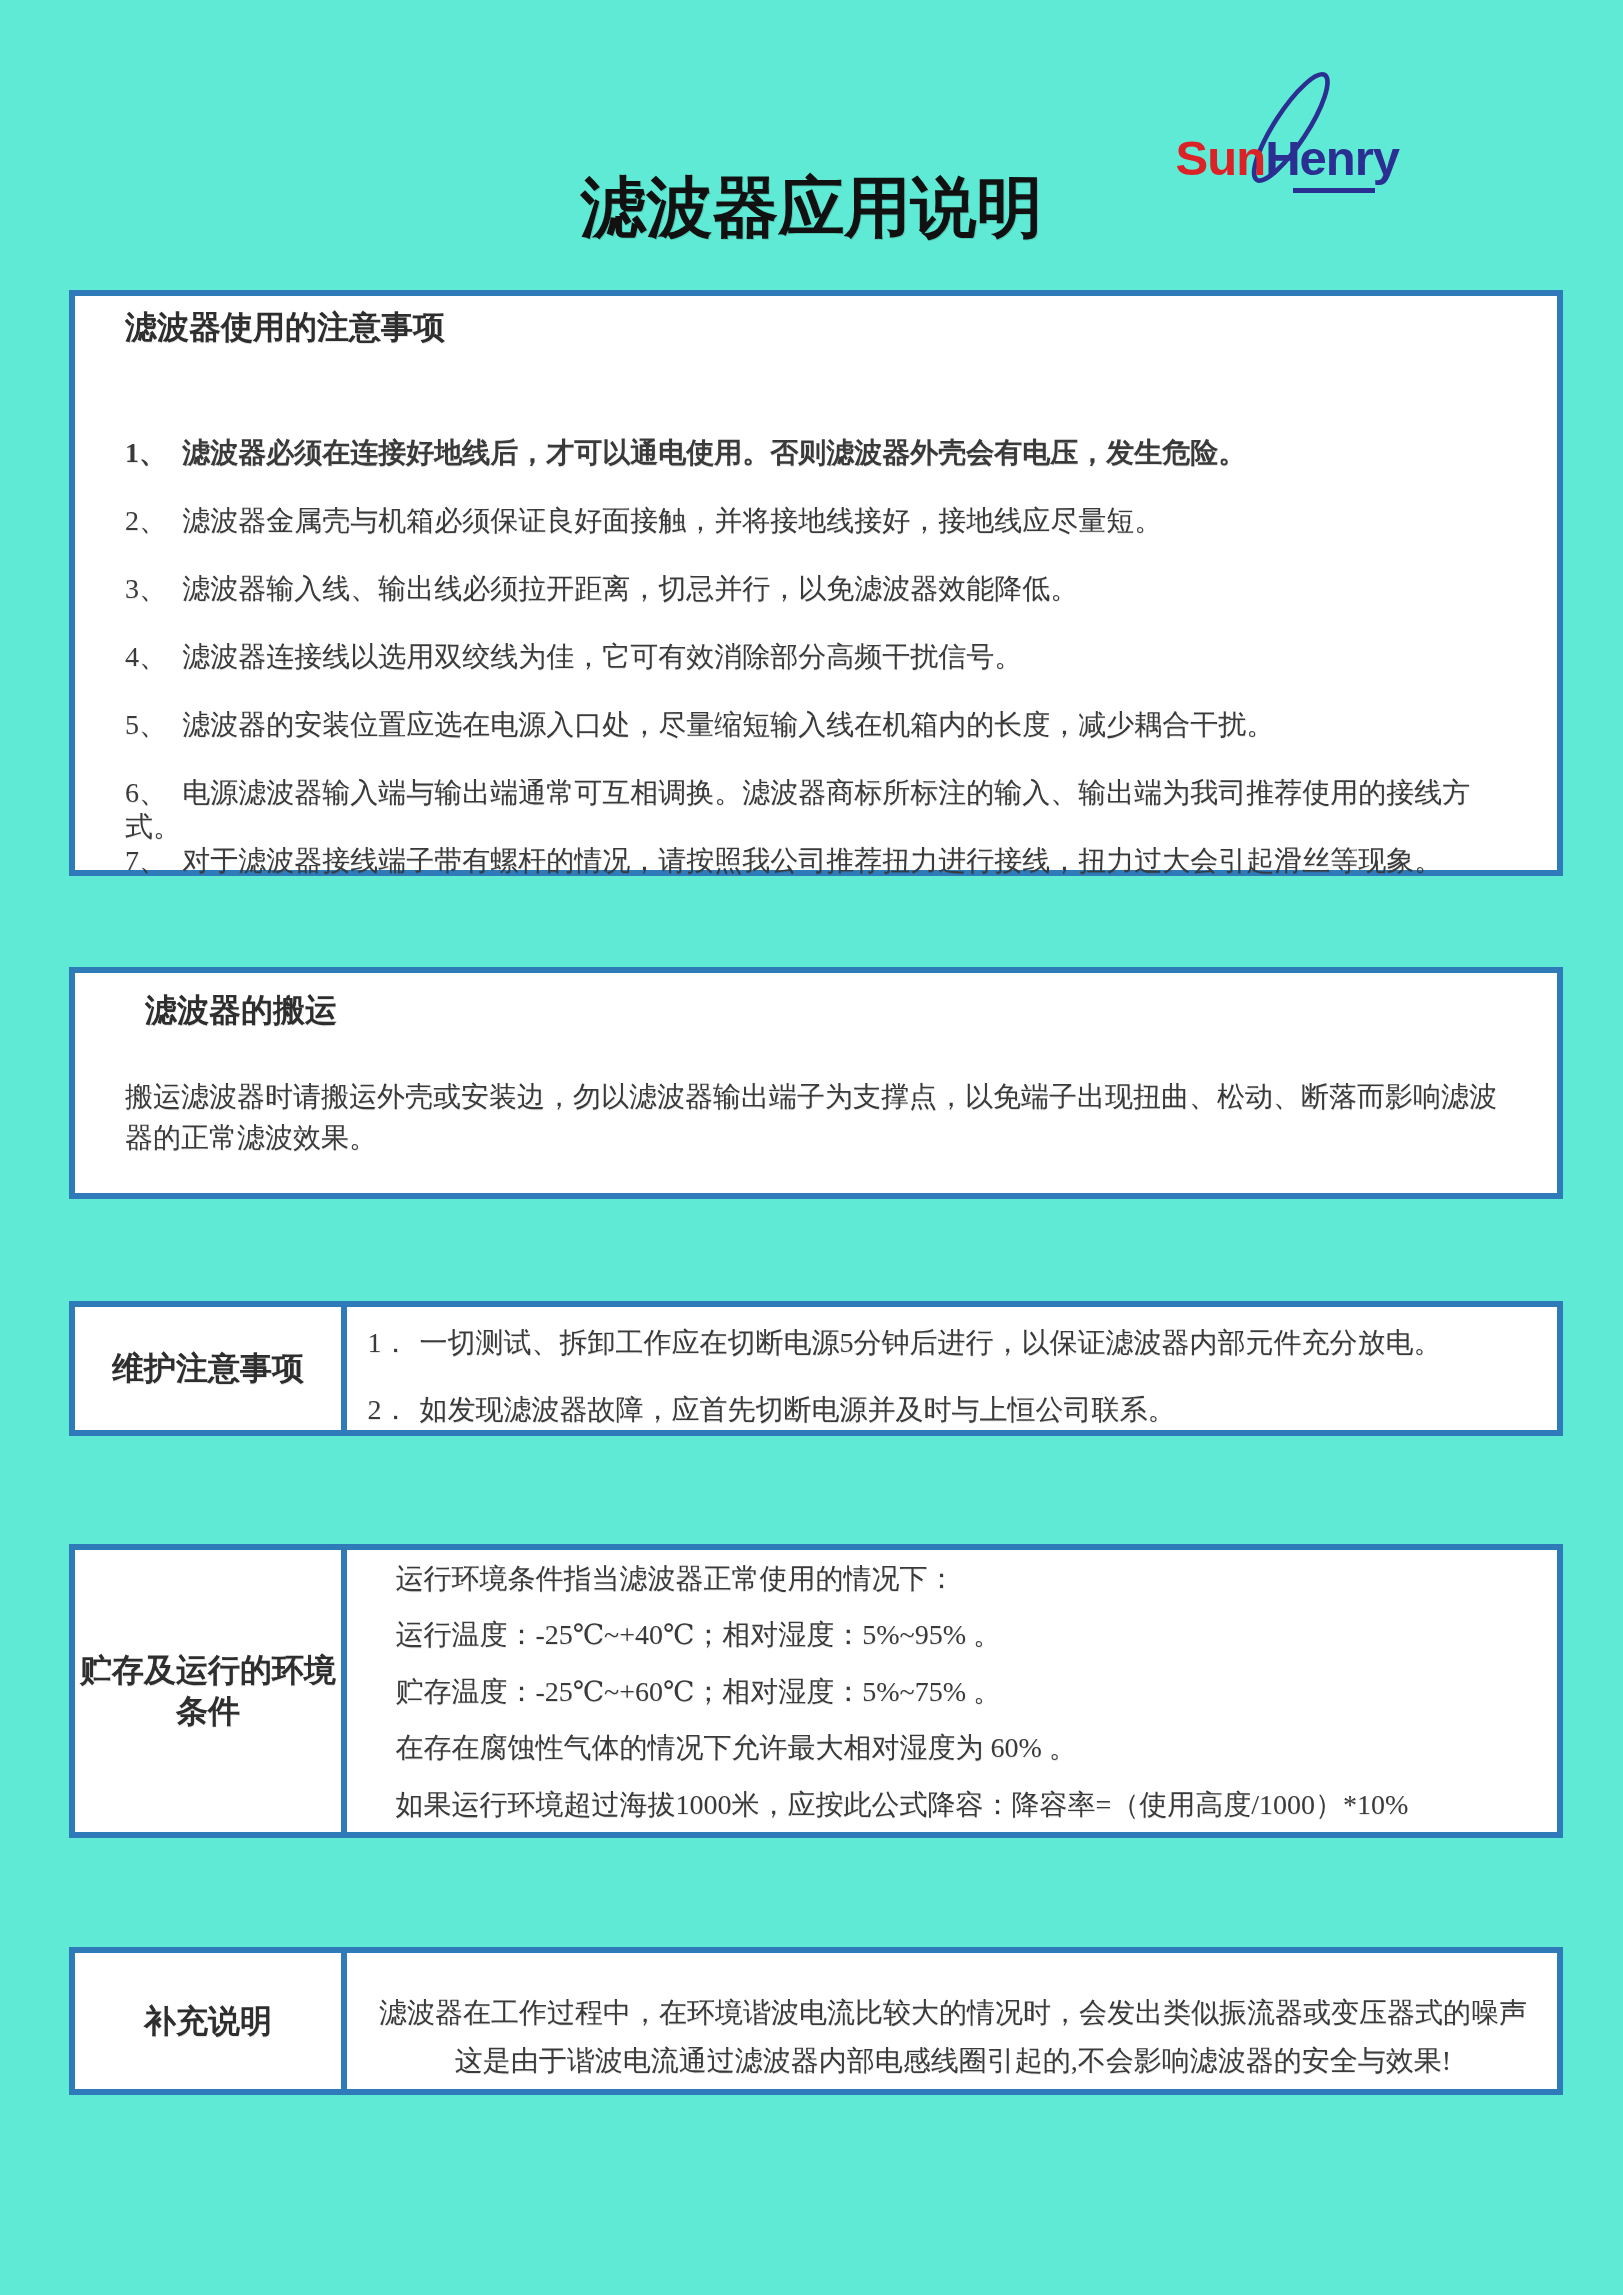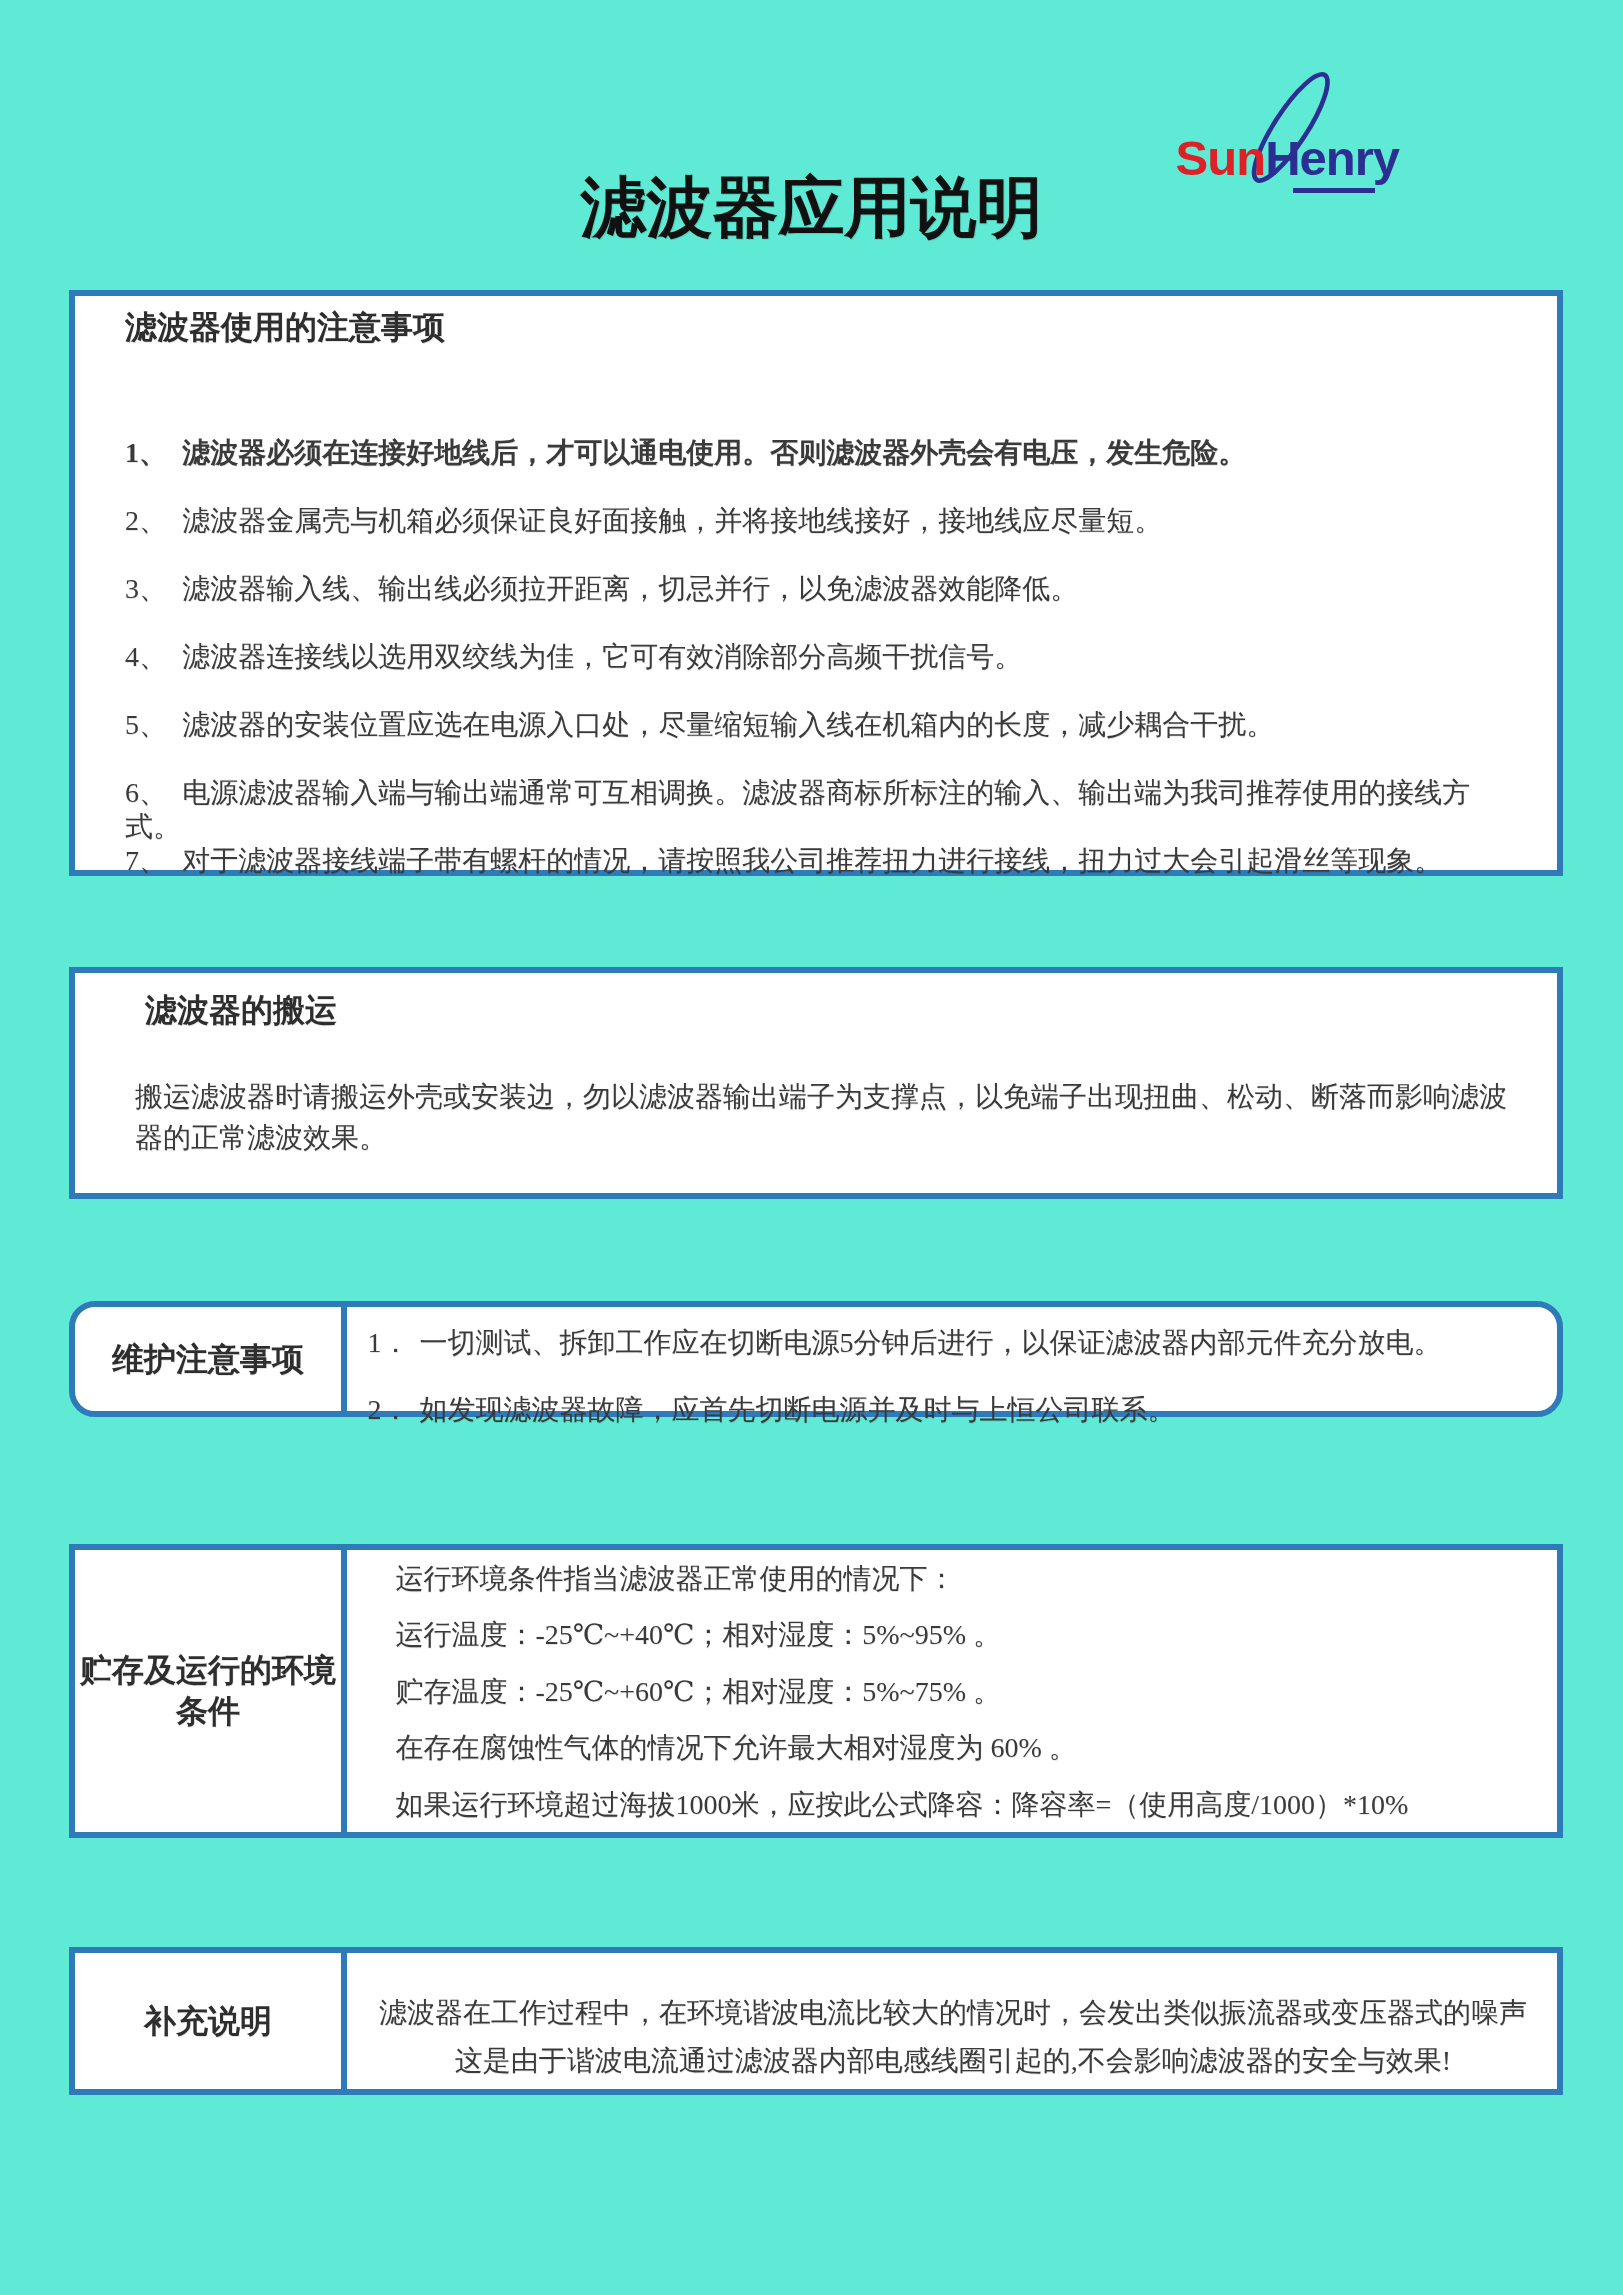--- a/index.html
+++ b/index.html
@@ -59,7 +59,7 @@
   .item-bold{font-weight:bold;}
   .item-tight{margin-bottom:0;}
   .box2 .body{
-    margin:0 0 0 40px;width:1385px;
+    margin:0 0 0 30px;width:1385px;
     font-size:28px;line-height:41px;
     text-shadow:0.5px 1px 0.5px rgba(0,0,0,0.10);
   }

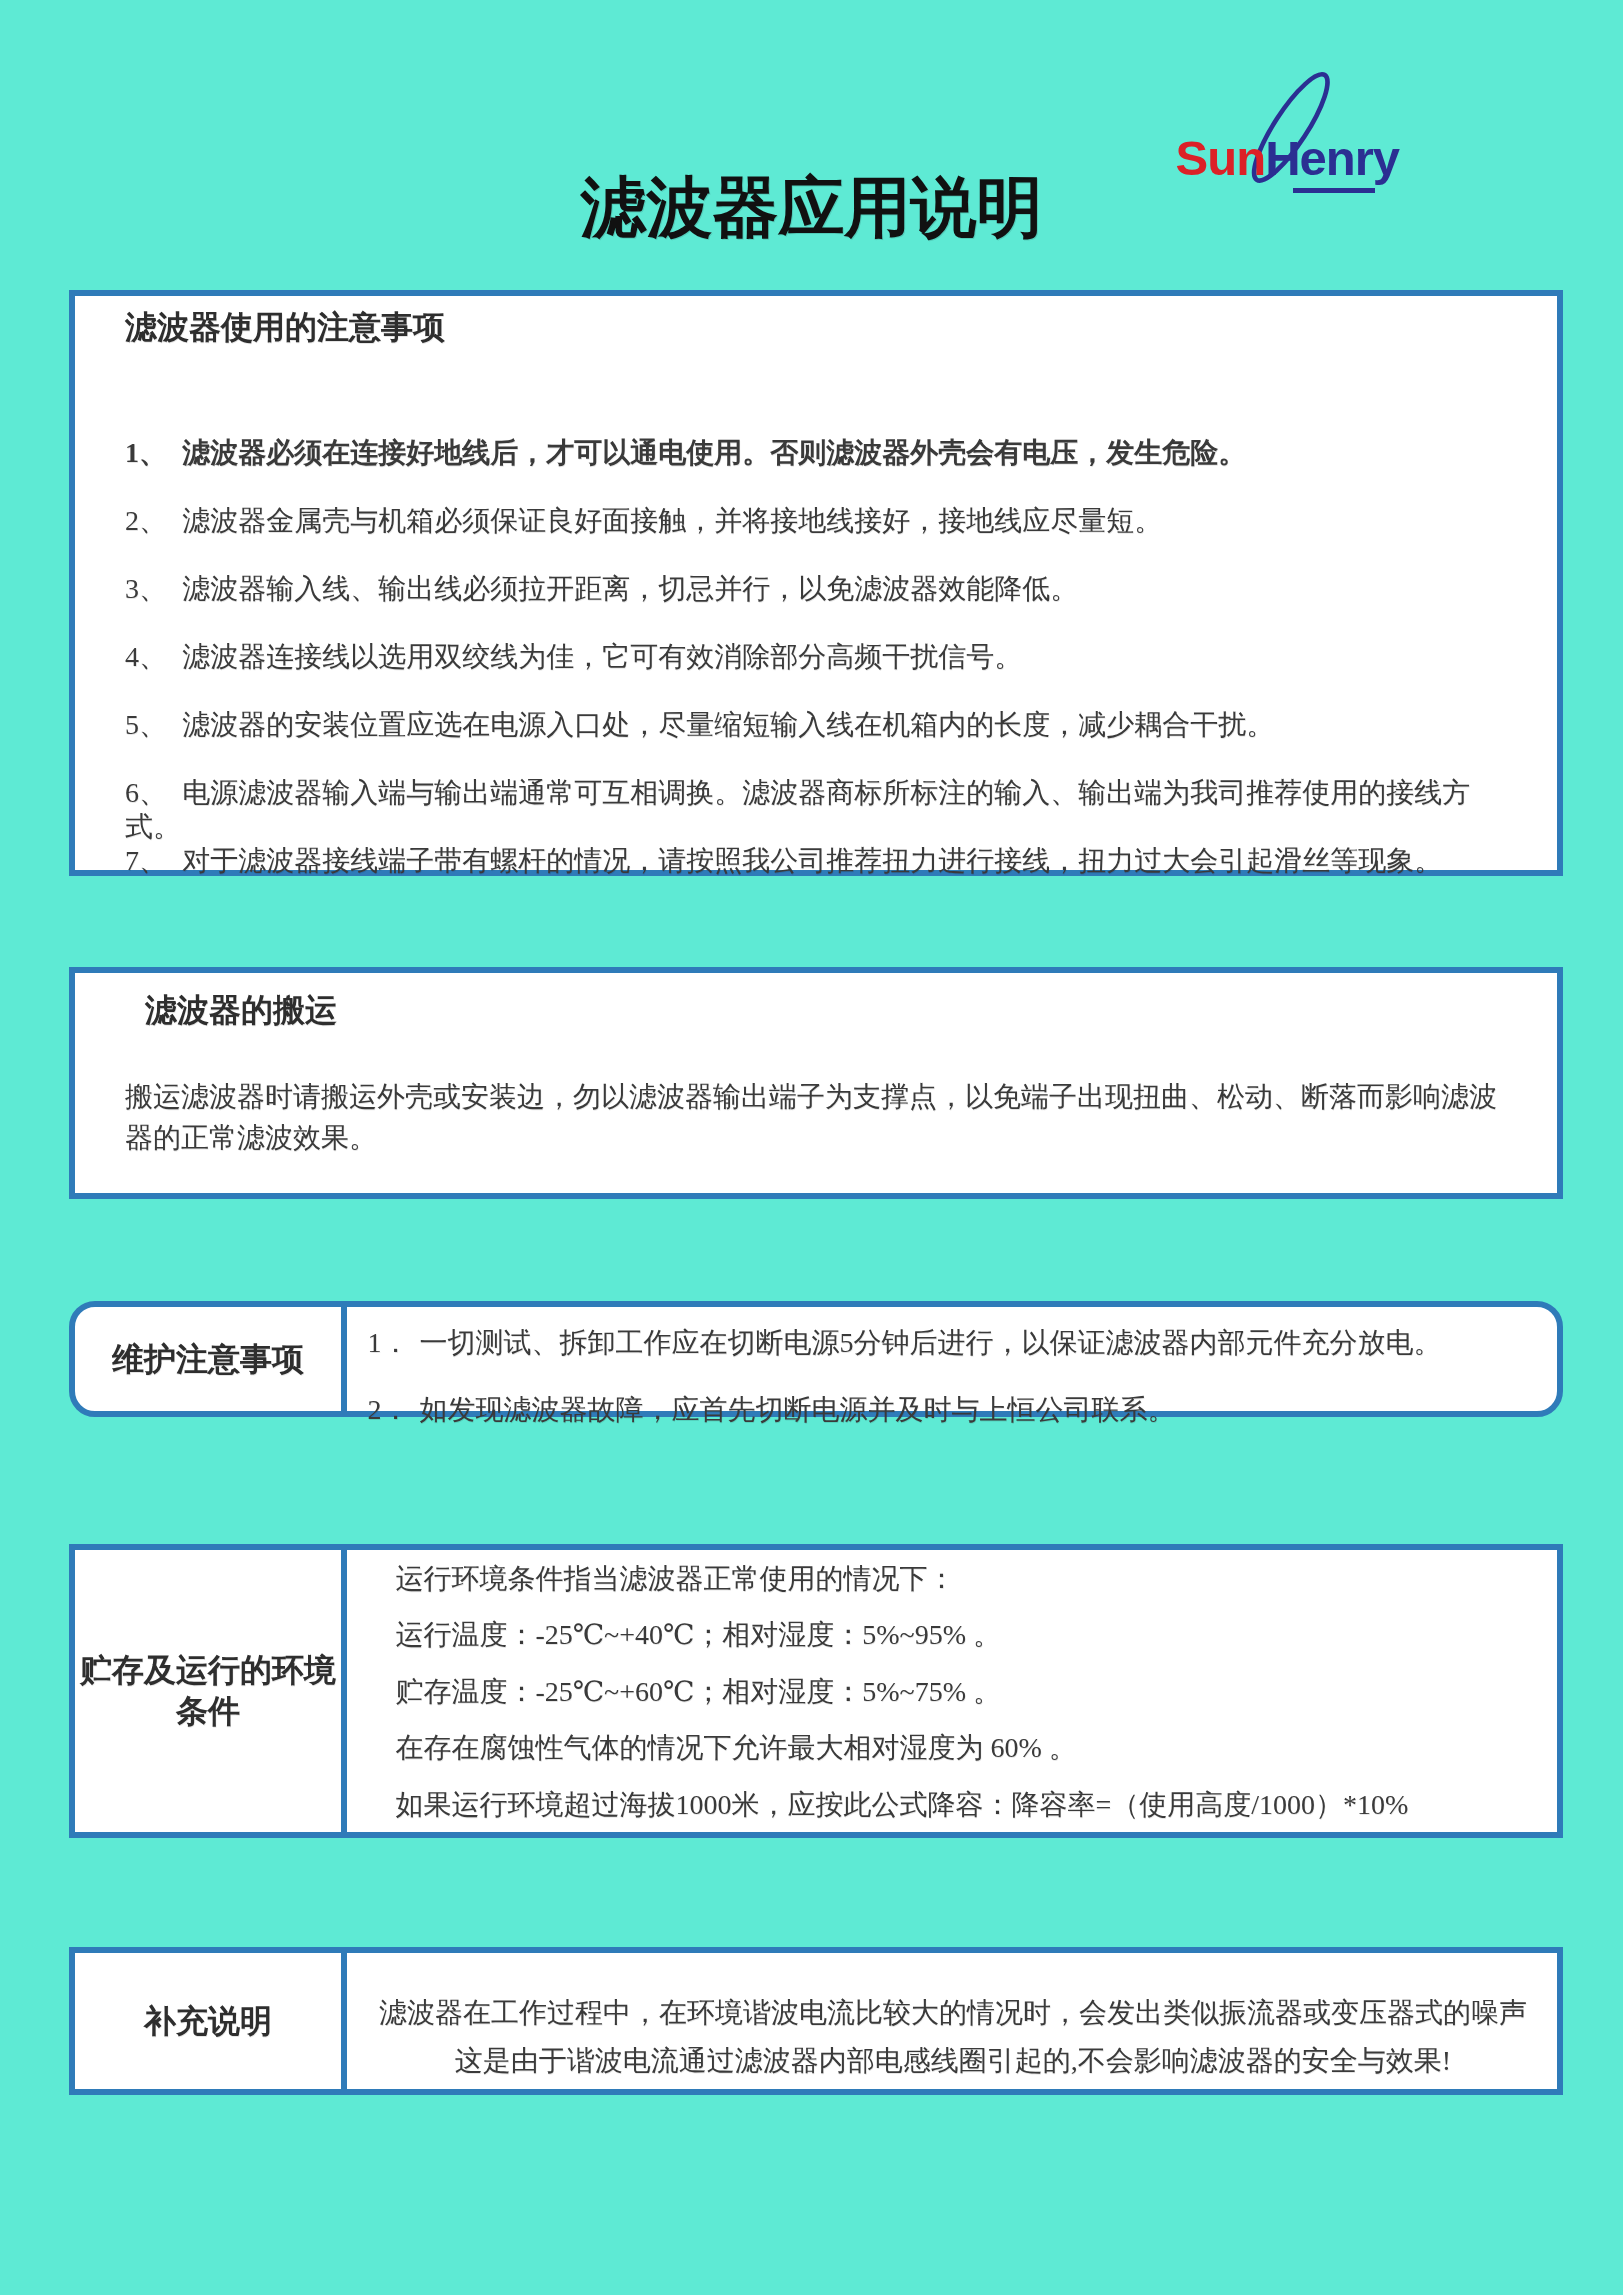--- a/index.html
+++ b/index.html
@@ -40,7 +40,7 @@
   }
   .box1{top:290px;height:586px;}
   .box2{top:967px;height:232px;padding-left:20px;}
-  .box3{top:1301px;height:116px;border-radius:26px;}
+  .box3{top:1301px;height:135px;}
   .box4{top:1544px;height:294px;}
   .box5{top:1947px;height:148px;}
   .box h2{

